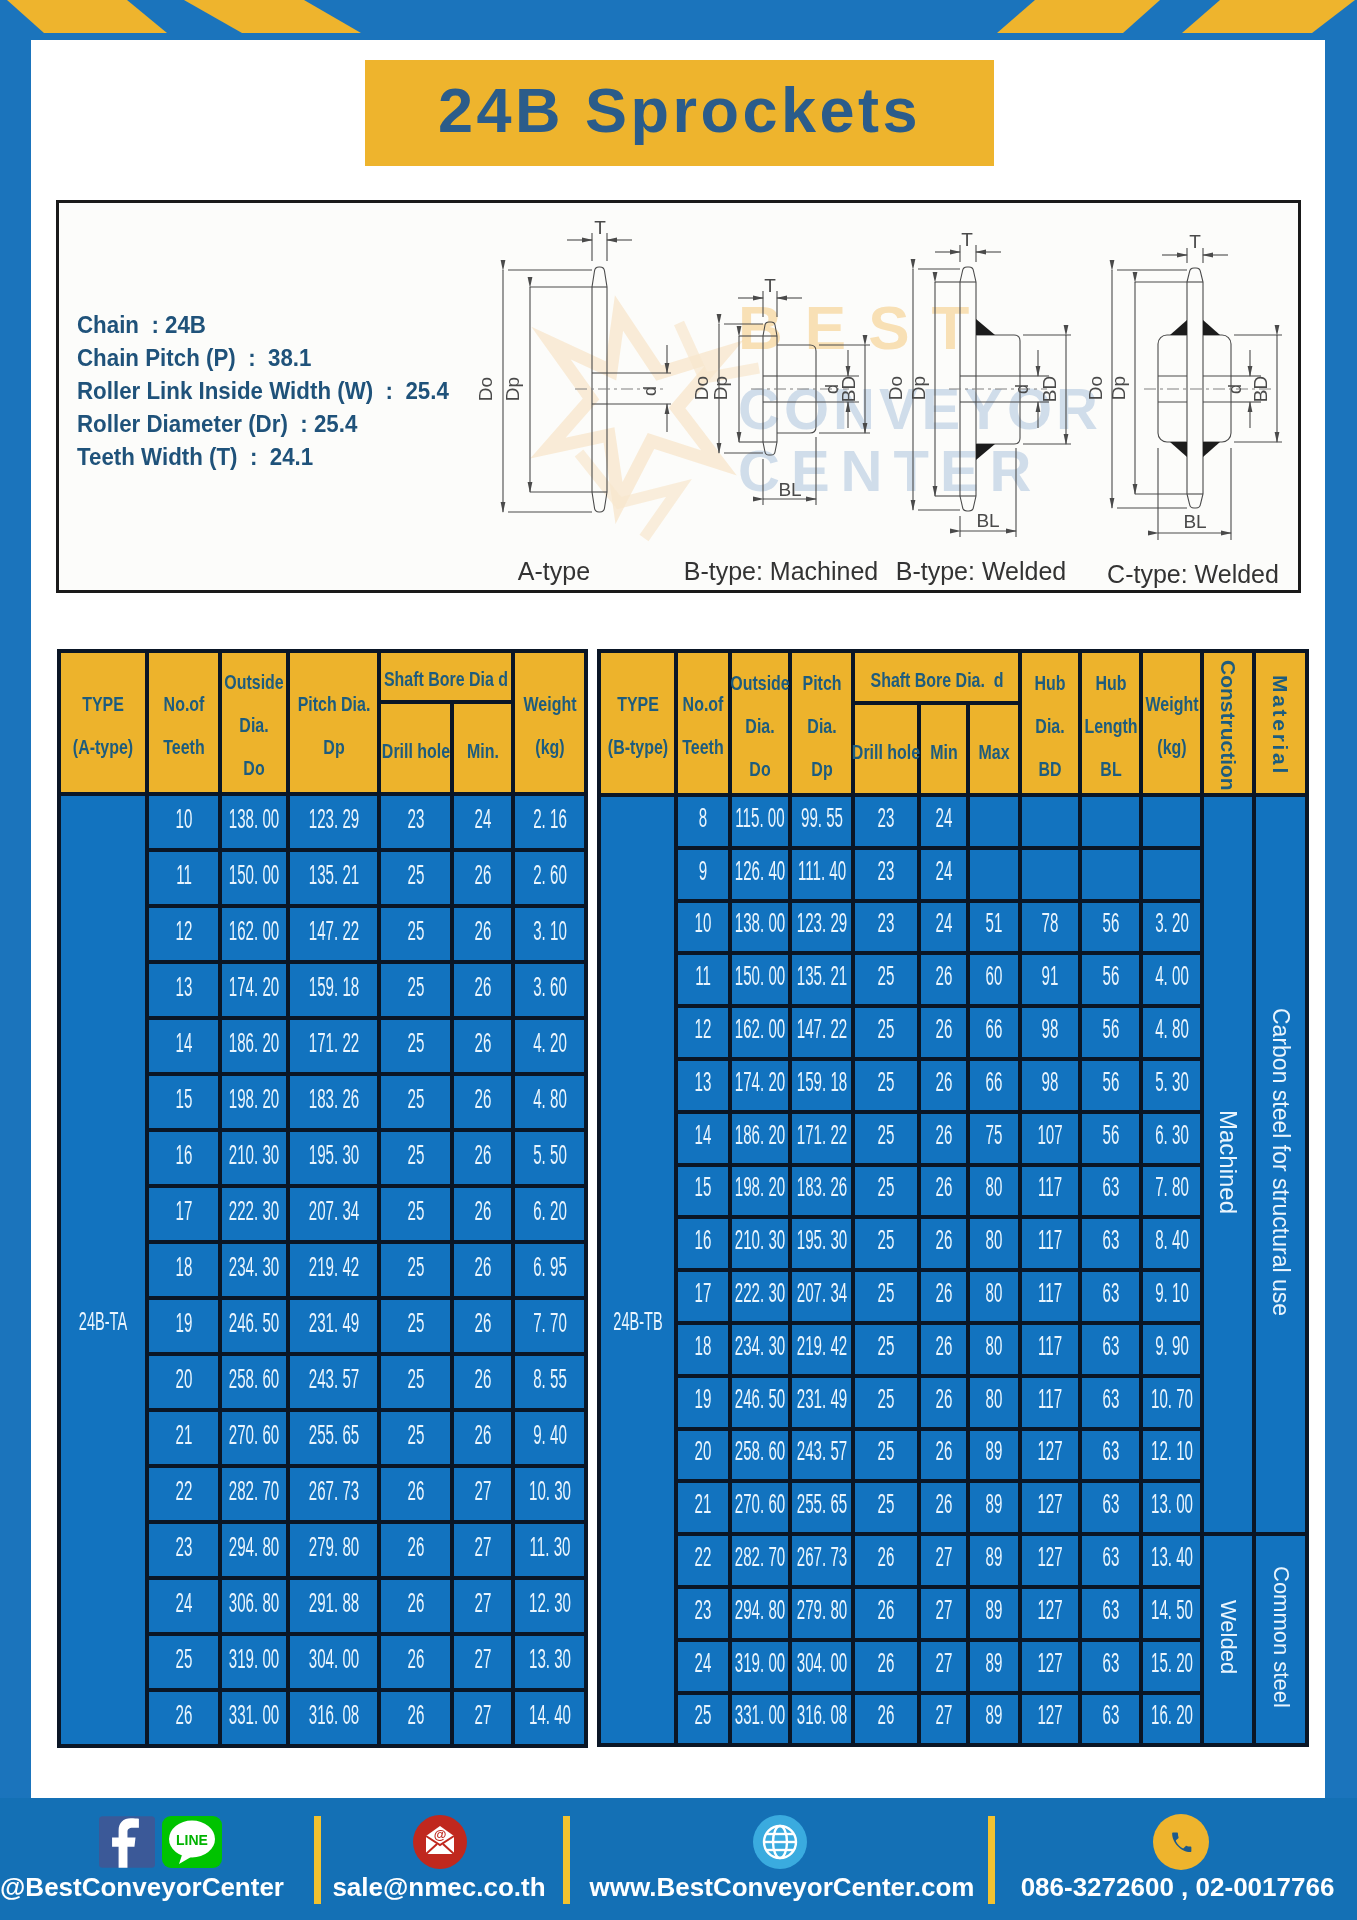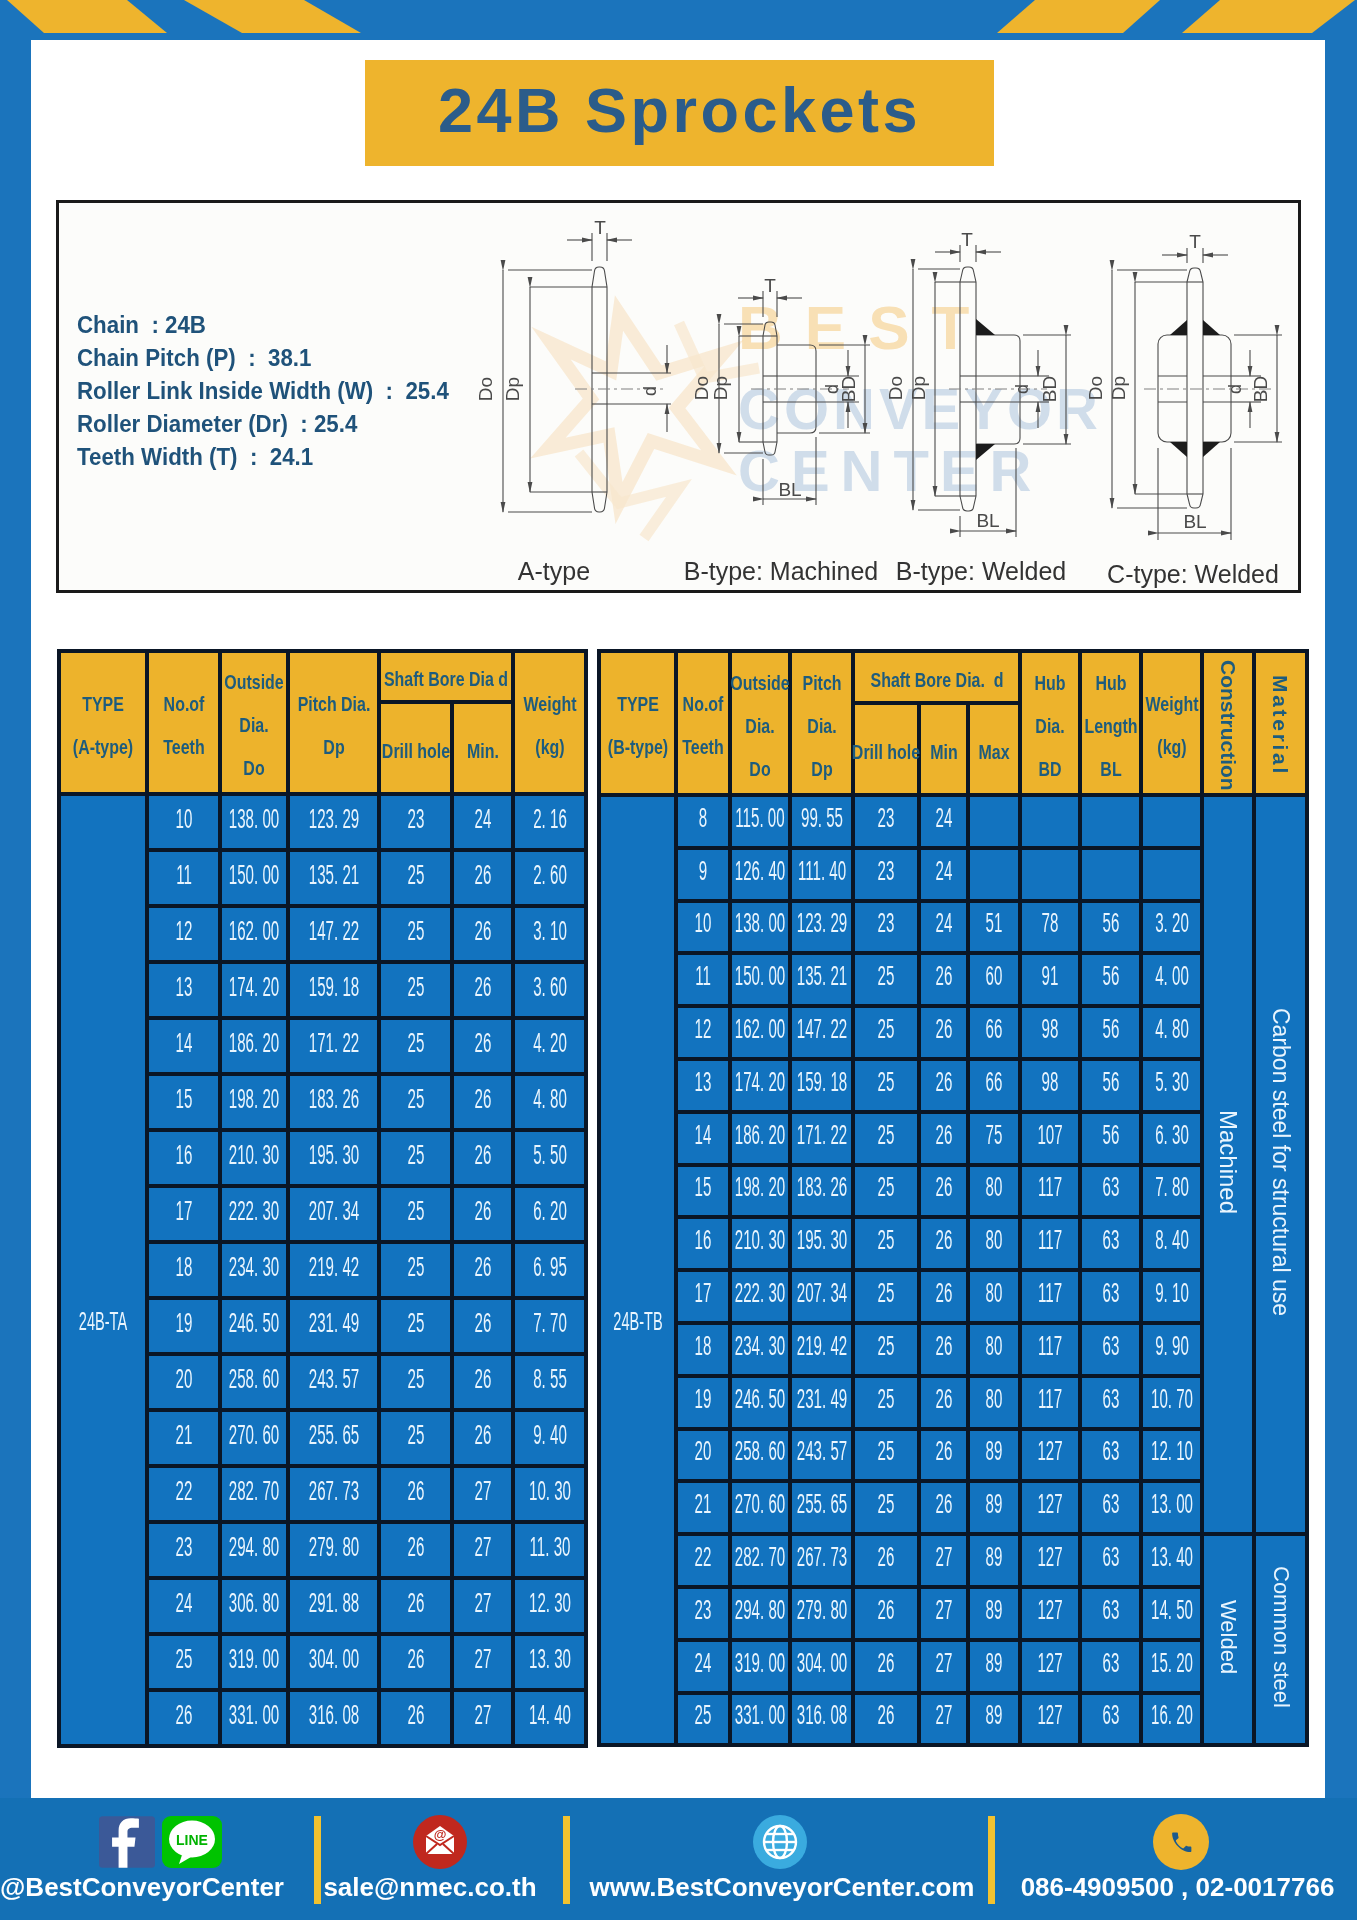--- a/index.html
+++ b/index.html
@@ -758,7 +758,7 @@
 
 <div class="abs" style="left:0;top:1872px;width:283px;text-align:center;font-size:26px;font-weight:bold;color:#fff">@BestConveyorCenter</div>
 
-<div class="abs" style="left:320px;top:1872px;width:220px;text-align:center;font-size:26px;font-weight:bold;color:#fff">sale@nmec.co.th</div>
+<div class="abs" style="left:329px;top:1872px;width:220px;text-align:center;font-size:26px;font-weight:bold;color:#fff">sale@nmec.co.th</div>
 
 <div class="abs" style="left:582px;top:1872px;width:400px;text-align:center;font-size:26px;font-weight:bold;color:#fff">www.BestConveyorCenter.com</div>
 

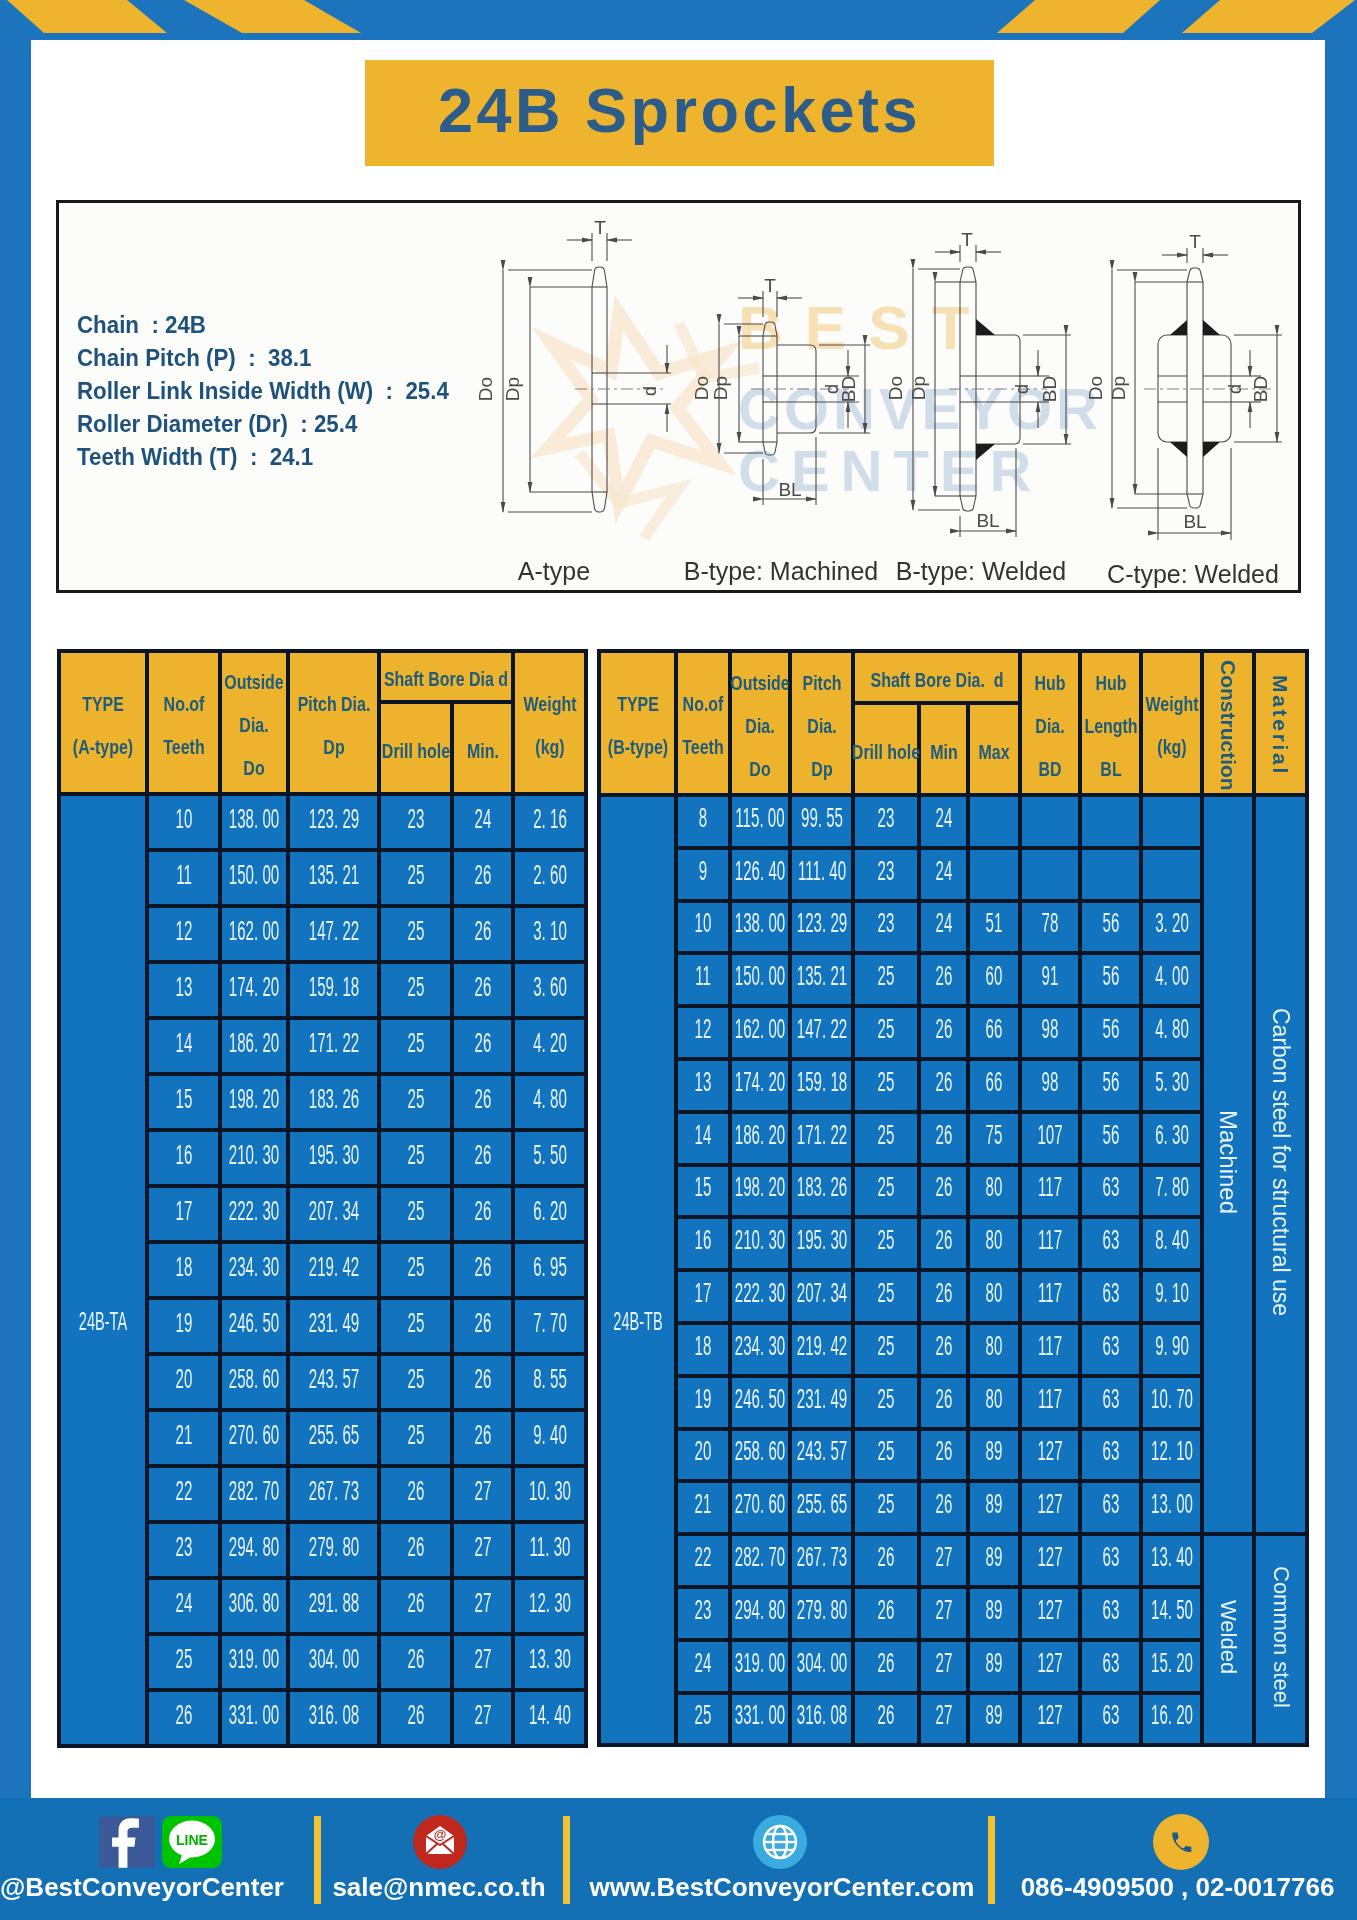--- a/index.html
+++ b/index.html
@@ -762,6 +762,6 @@
 
 <div class="abs" style="left:582px;top:1872px;width:400px;text-align:center;font-size:26px;font-weight:bold;color:#fff">www.BestConveyorCenter.com</div>
 
-<div class="abs" style="left:1005px;top:1872px;width:345px;text-align:center;font-size:26px;font-weight:bold;color:#fff">086-4909500 , 02-0017766</div>
+<div class="abs" style="left:1005px;top:1872px;width:345px;text-align:center;font-size:26px;font-weight:bold;color:#fff">086-3272600 , 02-0017766</div>
 
 </body></html>

